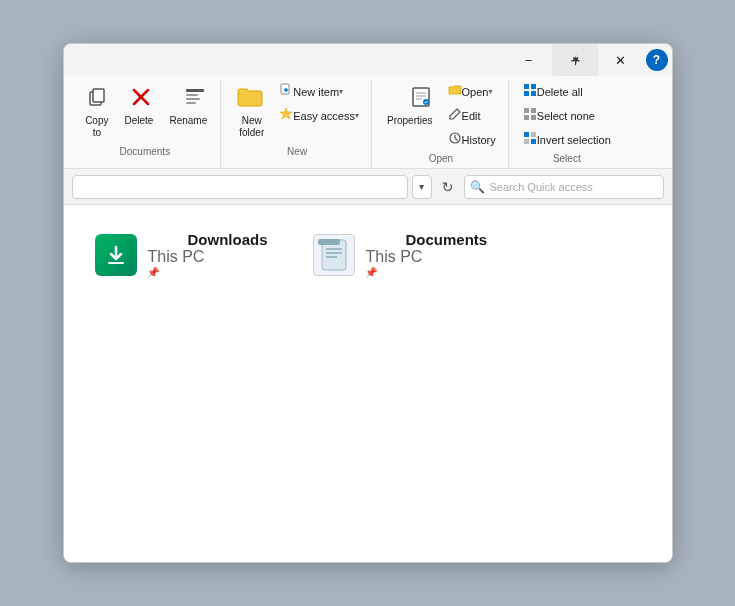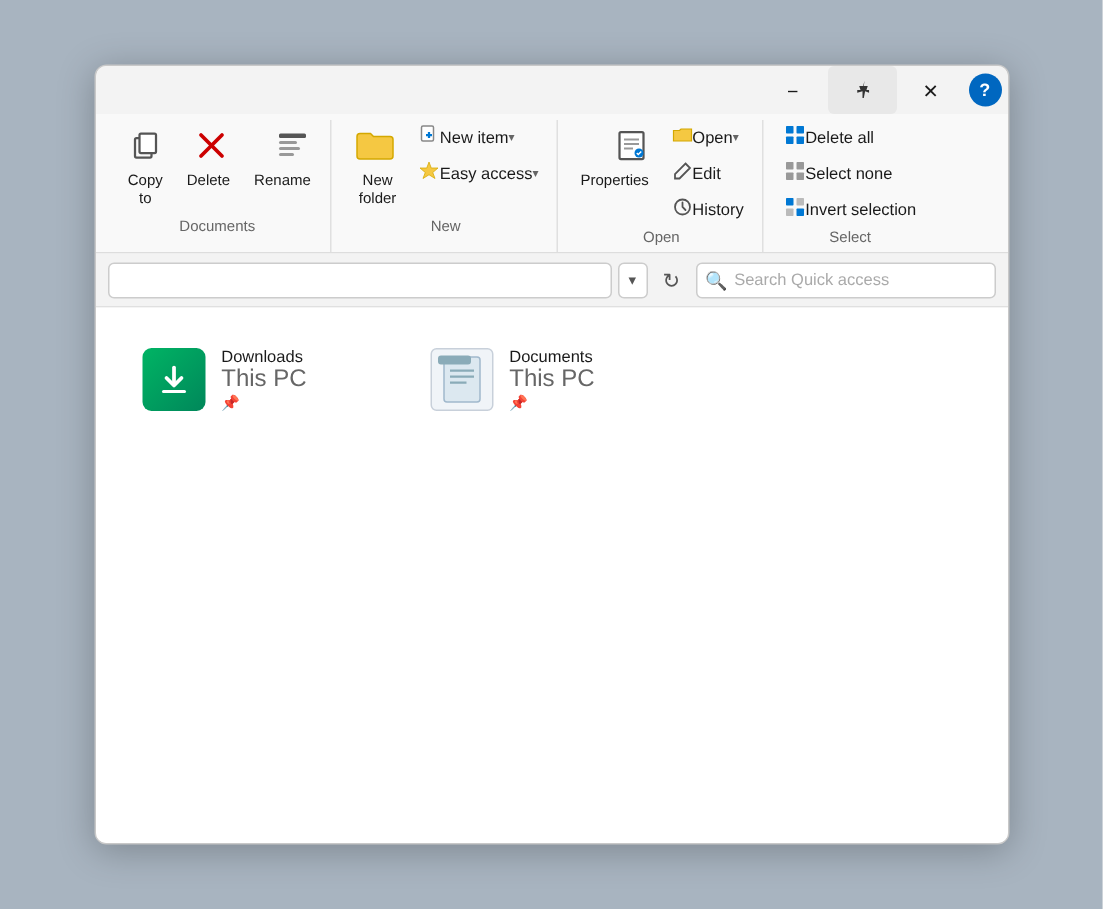--- a/index.html
+++ b/index.html
@@ -230,7 +230,7 @@
       flex-shrink: 0;
     }
     .folder-info { display: flex; flex-direction: column; }
-    .folder-name { font-size: 11px; color: #1a1a1a; font-weight: 400; }
+    .folder-name { font-size: 15px; color: #1a1a1a; font-weight: 700; margin-left: 40px; }
     .folder-sub { font-size: 16px; color: #666; }
     .folder-pin { font-size: 10px; color: #888; margin-top: 1px; }
     

